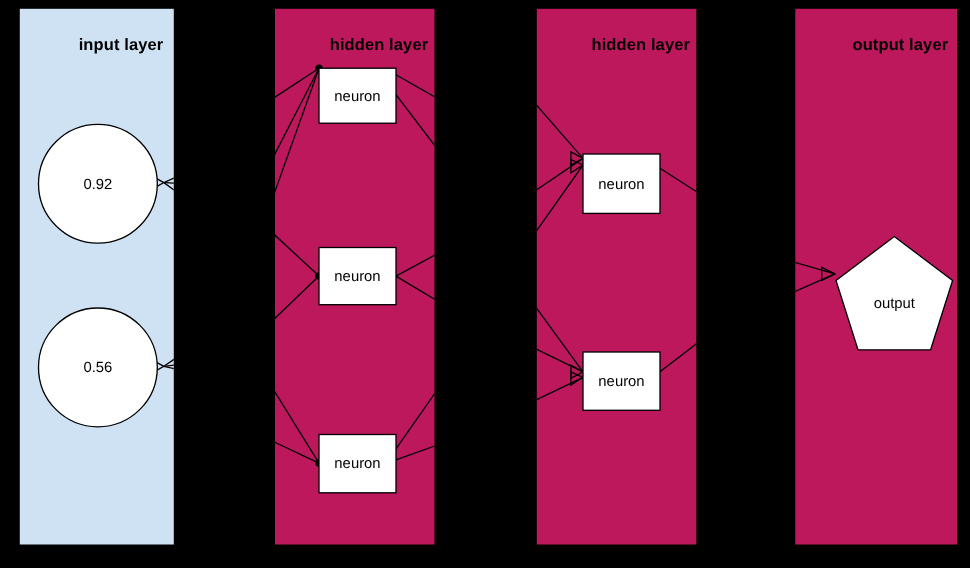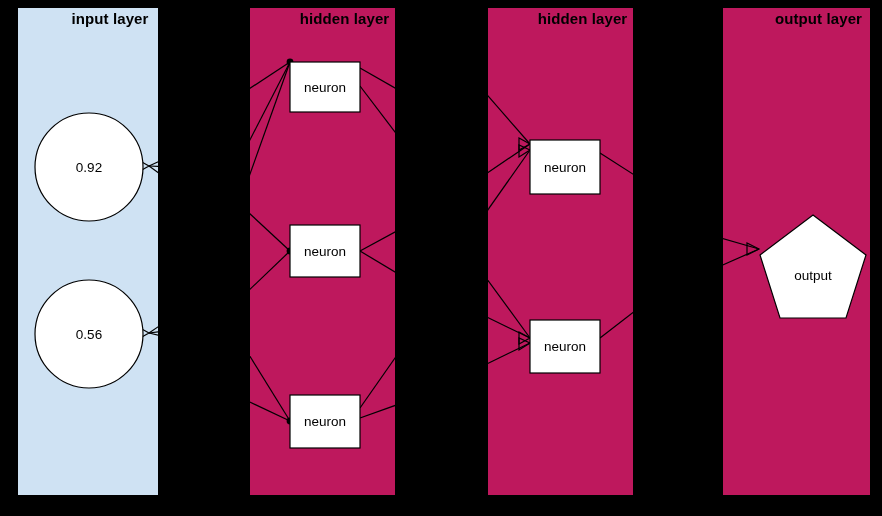--- a/index.html
+++ b/index.html
@@ -30,7 +30,7 @@
     position: absolute;
     left: 0;
     right: 0;
-    top: 2px;
+    top: 24px;
     text-align: center;
     font-size: 15px;
     font-weight: bold;

